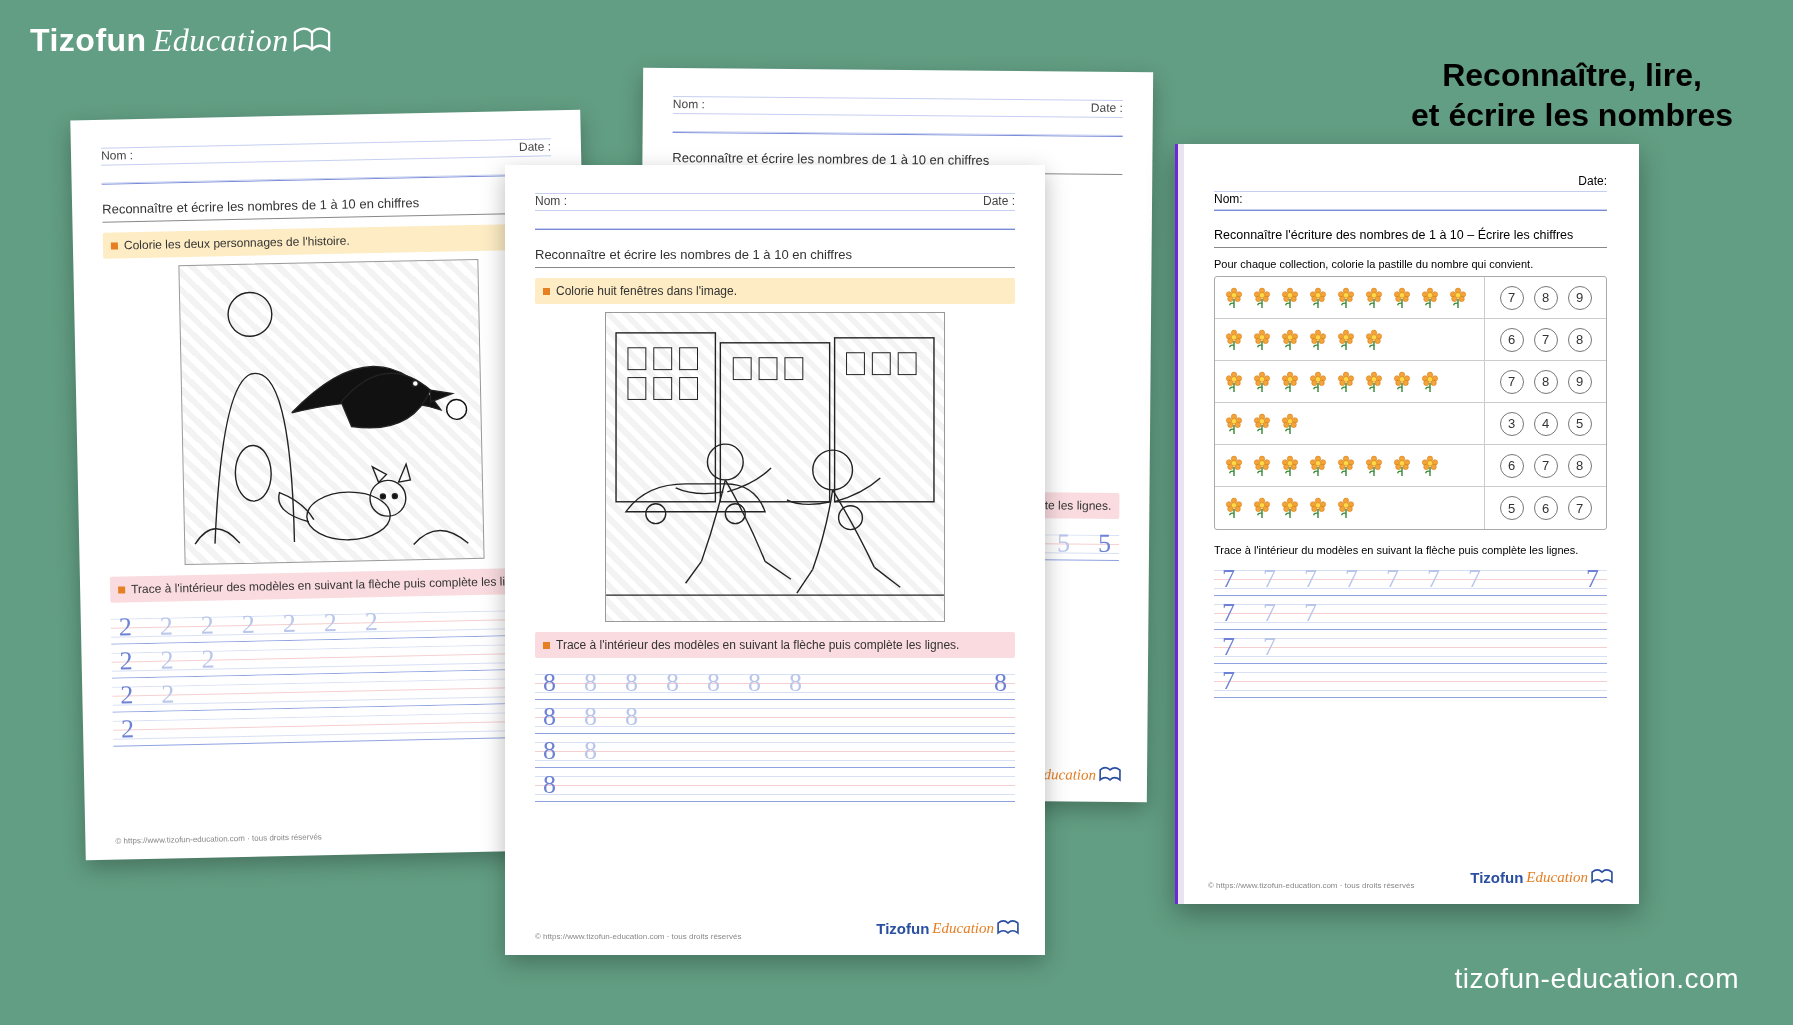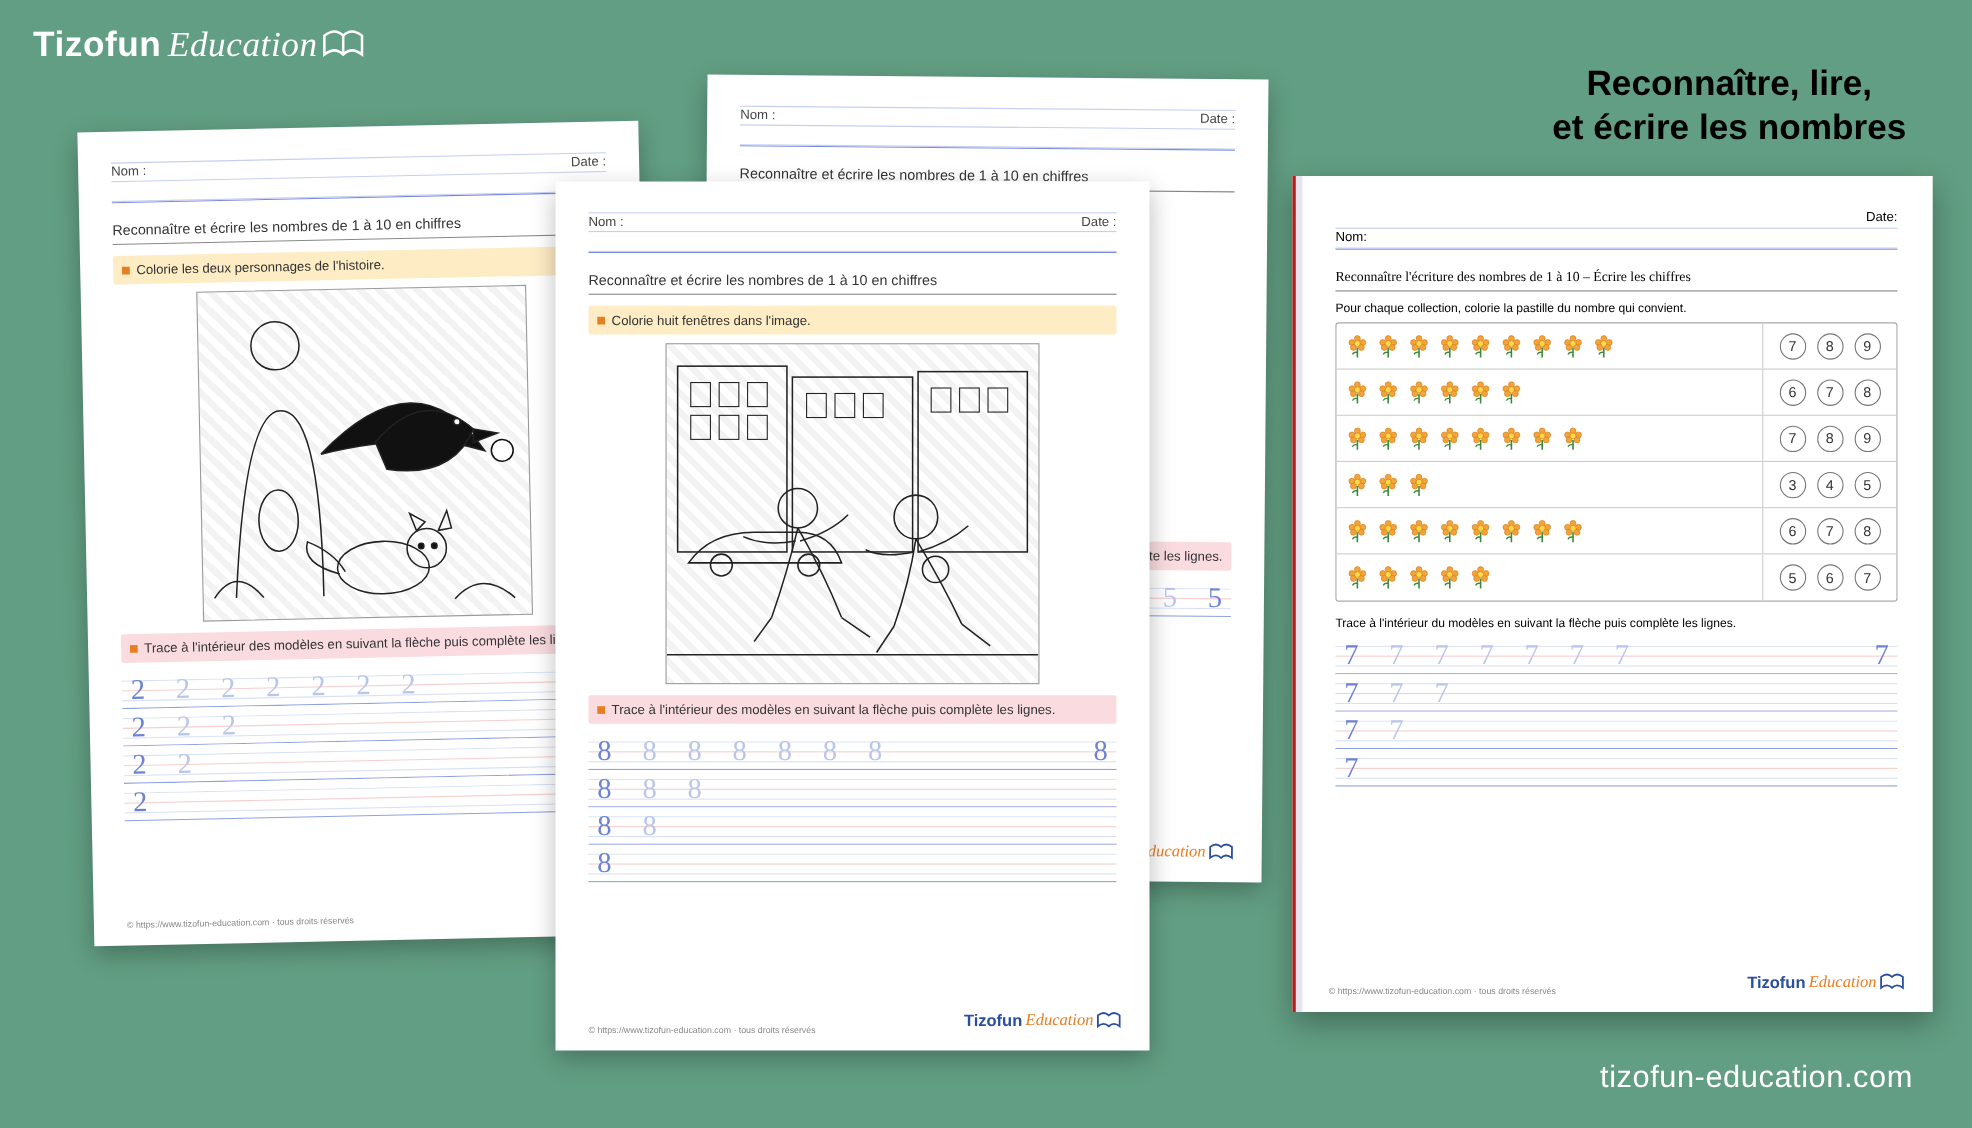--- a/index.html
+++ b/index.html
@@ -110,11 +110,11 @@
   
   .book {
     position:absolute;
-    left: 1175px; top: 160px;
-    width: 582px; height: 760px;
+    left: 1175px; top: 144px;
+    width: 464px; height: 760px;
     background:#fff;
     box-shadow: 0 10px 26px rgba(0,0,0,.32), 6px 0 0 #e8e3ee inset;
-    border-left: 3px solid #b91c1c;
+    border-left: 3px solid #6d28d9;
     padding: 30px 32px 18px 36px;
     font-size:11px;
   }

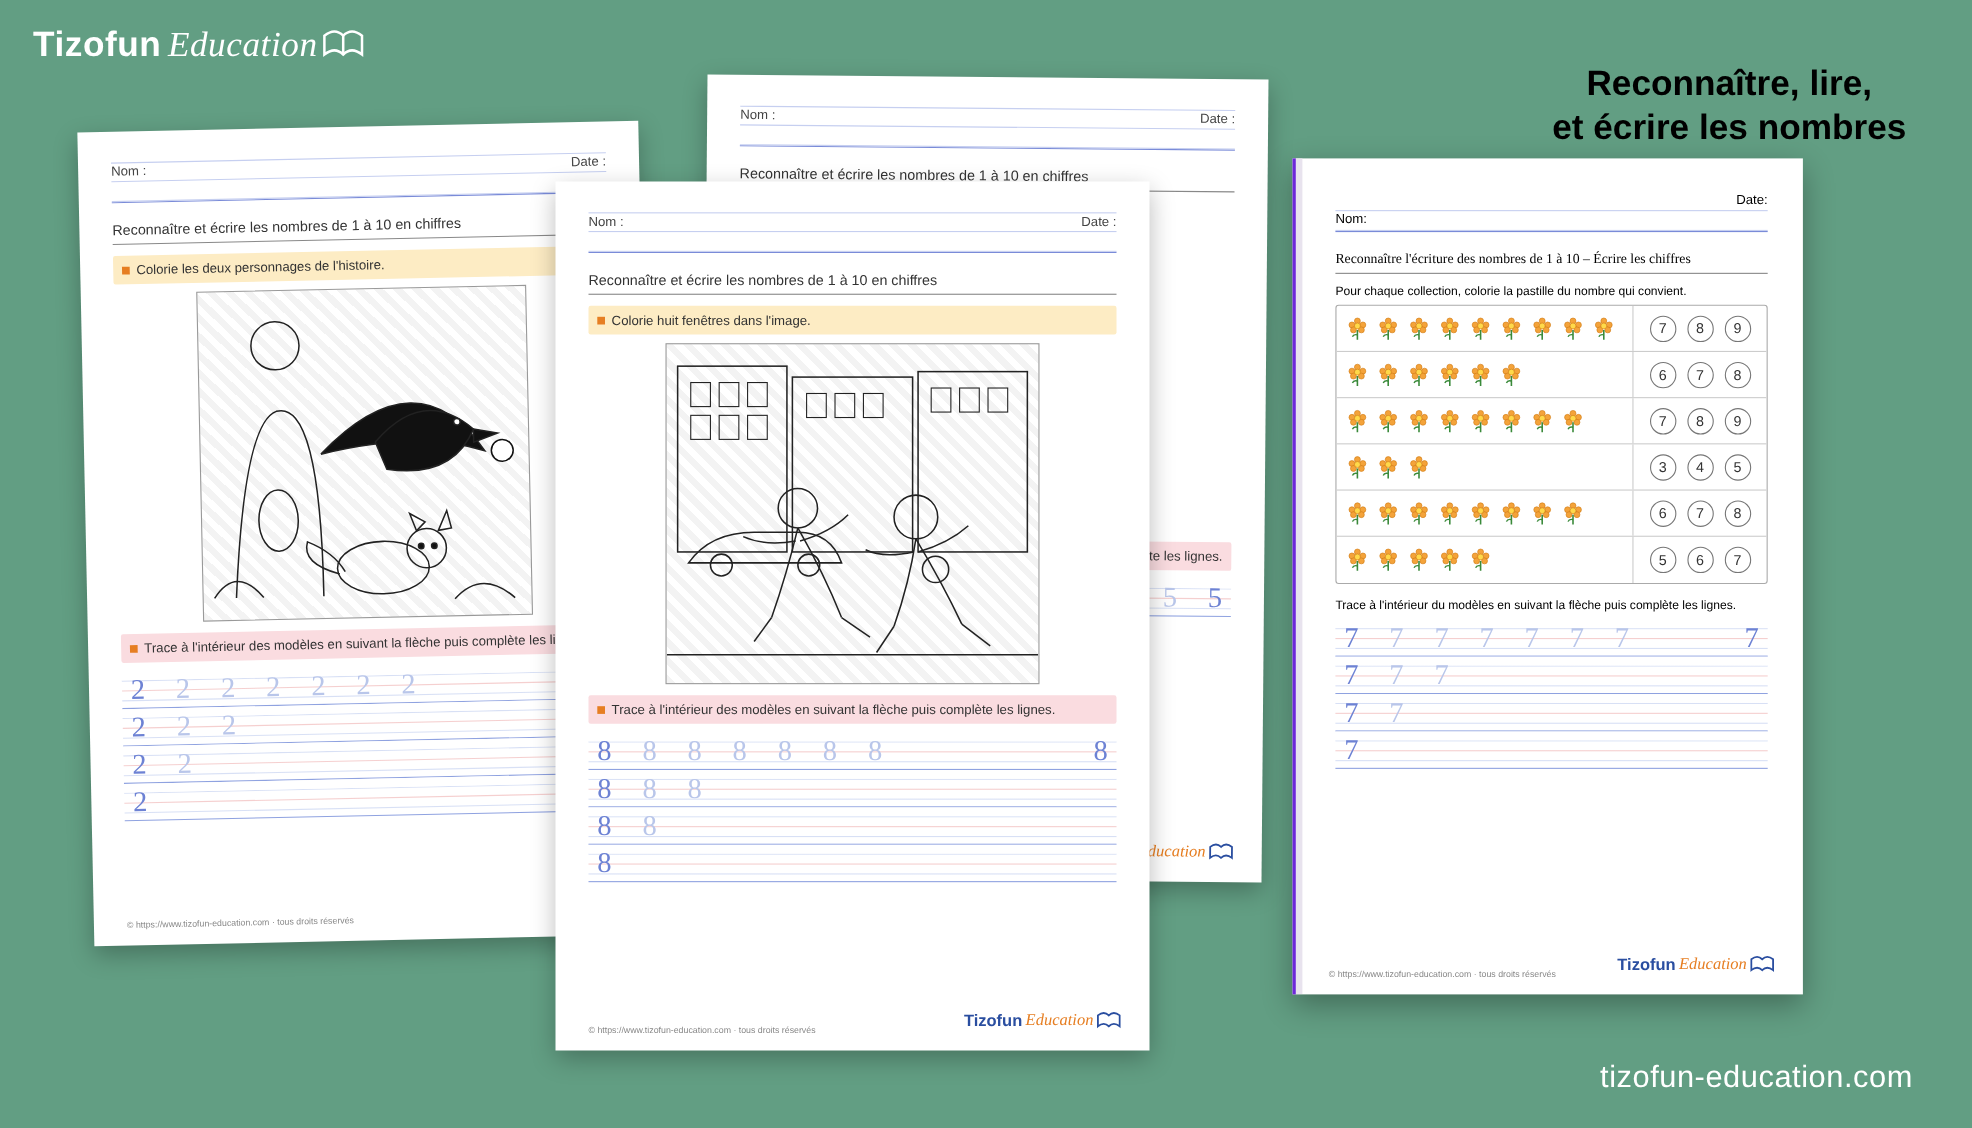--- a/index.html
+++ b/index.html
@@ -334,7 +334,7 @@
         <span></span>
       </div>
   </div>
-  <div class="title" style="font-size:12.5px;border-bottom:1px solid #888;padding:3px 0 5px;margin:14px 0 10px;font-family:Liberation Serif, serif;">Reconnaître l'écriture des nombres de 1 à 10 – Écrire les chiffres</div>
+  <div class="title" style="font-size:12.5px;border-bottom:1px solid #888;padding:3px 0 5px;margin:14px 0 10px;">Reconnaître l'écriture des nombres de 1 à 10 – Écrire les chiffres</div>
   <div class="instr yellow">Pour chaque collection, colorie la pastille du nombre qui convient.</div>
 
   <div class="ex-table" id="ex-table">

